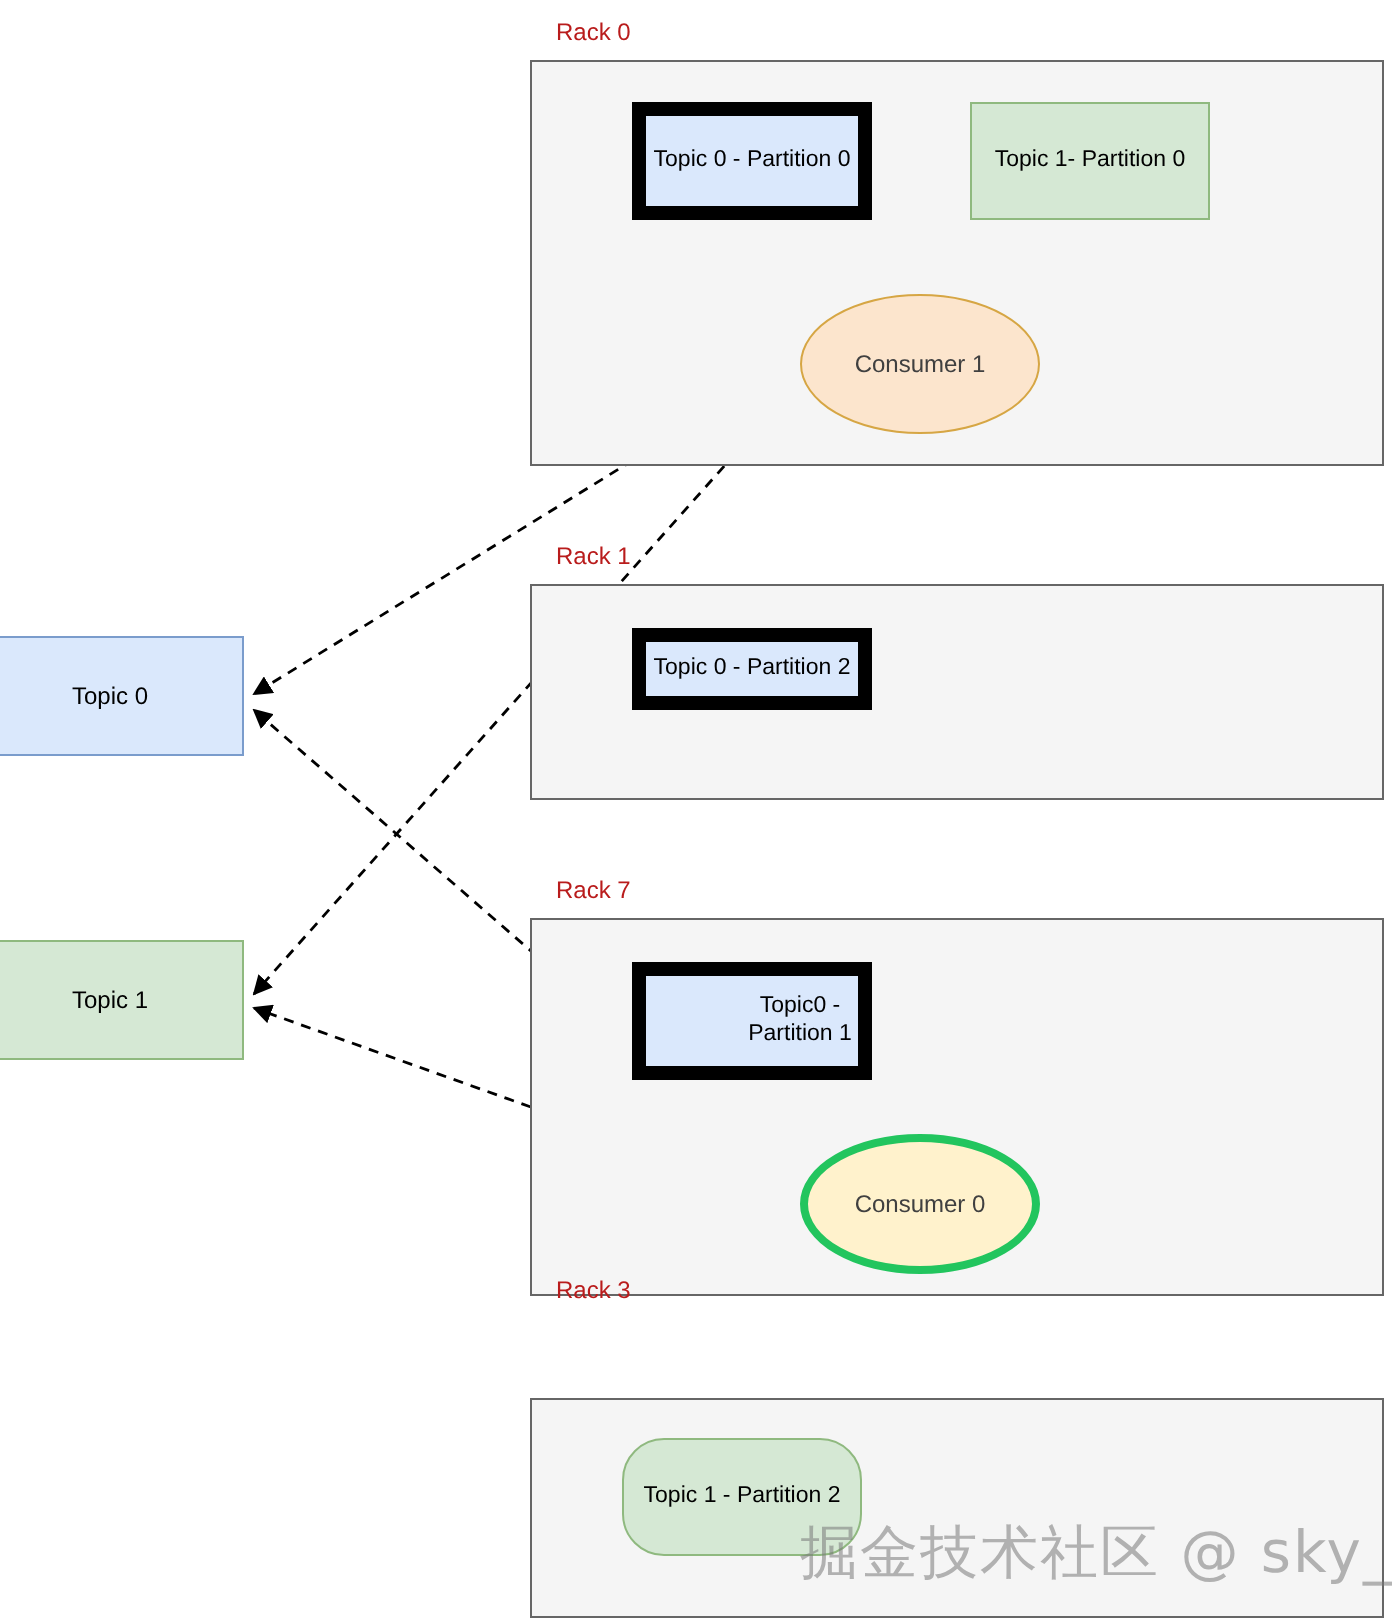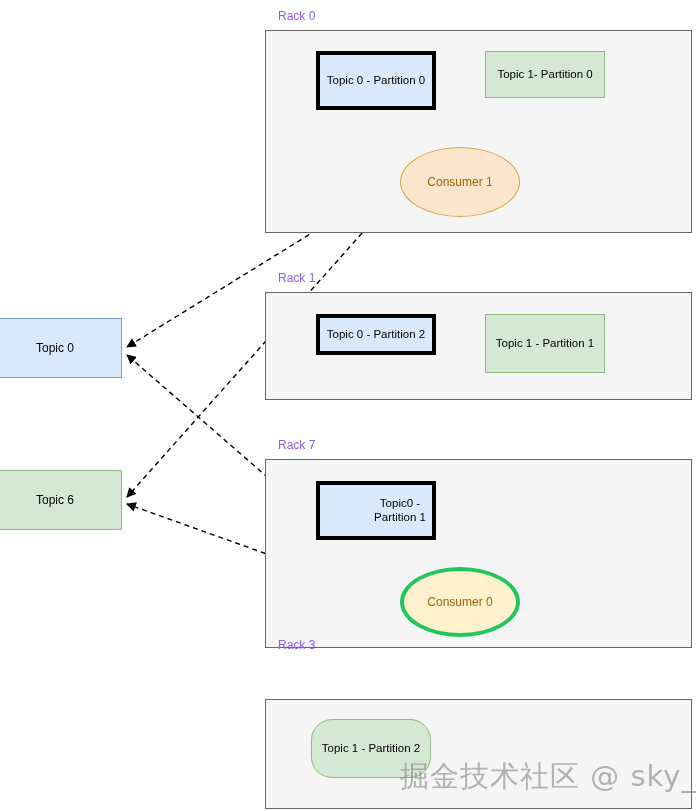--- a/index.html
+++ b/index.html
@@ -26,7 +26,7 @@
   .rack-label {
     position: absolute;
     font-size: 12px;
-    color: #8b5cf6;
+    color: #b91c1c;
     white-space: nowrap;
     line-height: 1;
   }

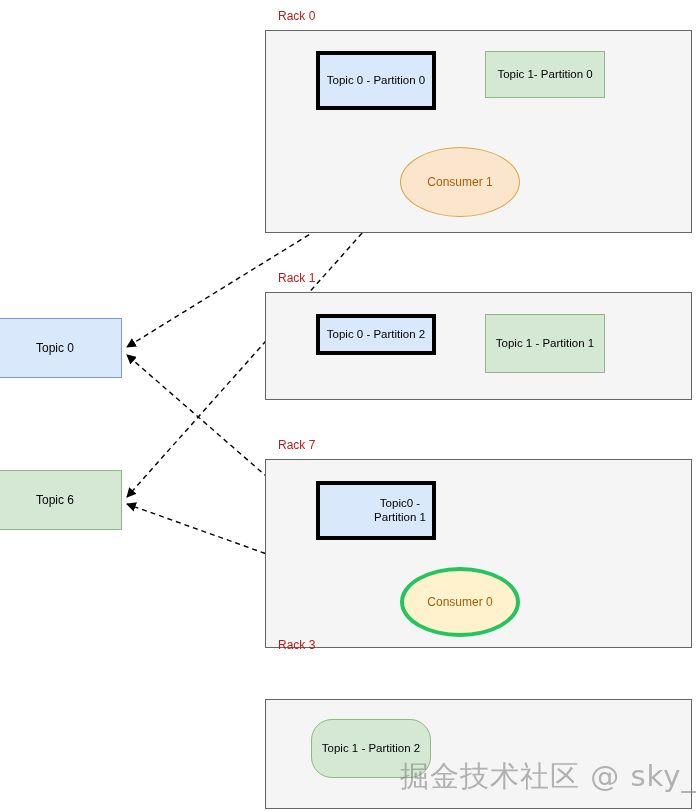--- a/index.html
+++ b/index.html
@@ -43,7 +43,7 @@
   }
   .pbox.blue {
     background: #dae8fc;
-    border: 4px solid #000000;
+    border: 7px solid #000000;
   }
   .pbox.green {
     background: #d5e8d4;

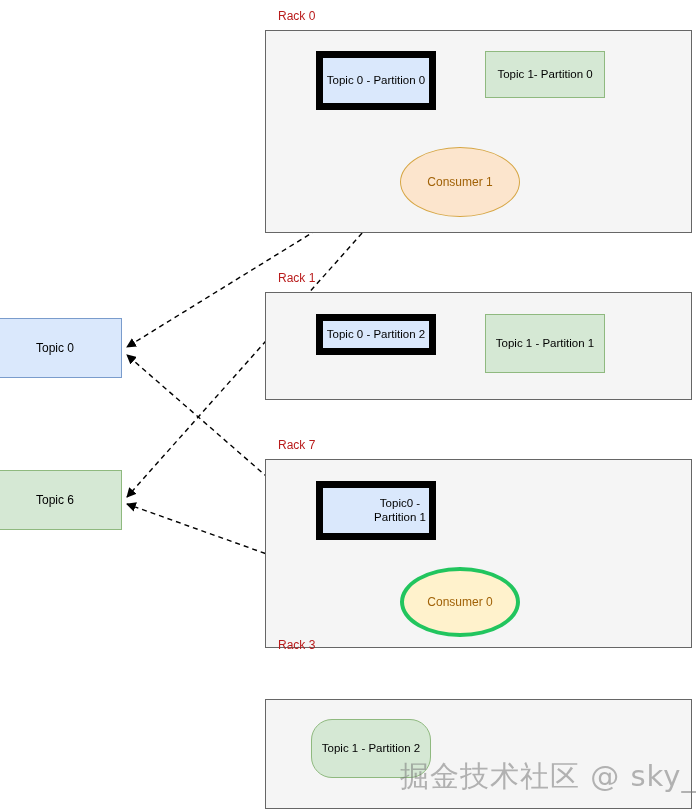--- a/index.html
+++ b/index.html
@@ -136,7 +136,7 @@
   <div class="pbox blue" style="left:316px; top:51px; width:120px; height:59px;">
     <span>Topic 0 - Partition 0</span>
   </div>
-  <div class="pbox green" style="left:485px; top:51px; width:120px; height:47px;">
+  <div class="pbox green" style="left:485px; top:51px; width:120px; height:59px;">
     <span>Topic 1- Partition 0</span>
   </div>
   <div class="consumer c1" style="left:400px; top:147px; width:120px; height:70px;">

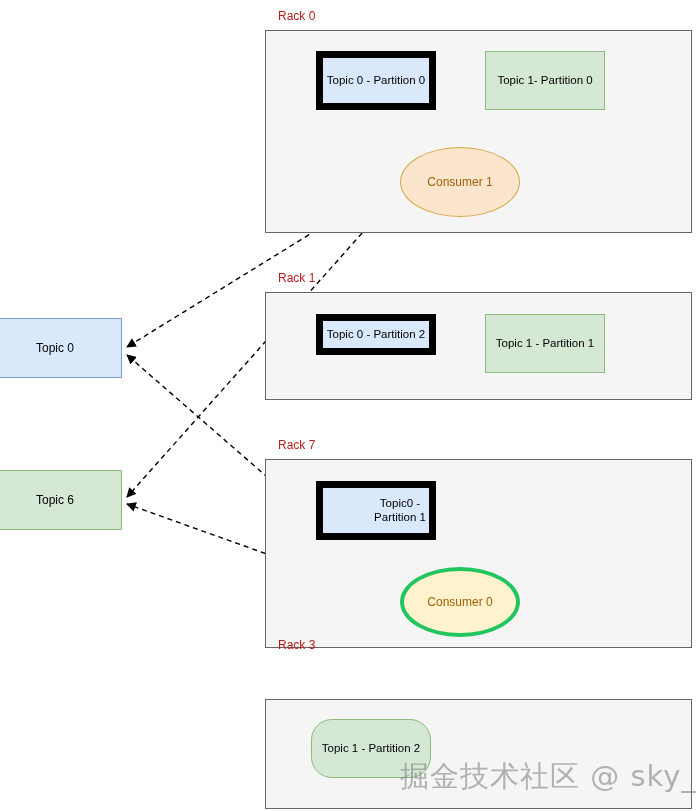--- a/index.html
+++ b/index.html
@@ -74,7 +74,7 @@
     align-items: center;
     justify-content: center;
     font-size: 12px;
-    color: #a16207;
+    color: #404040;
   }
   .consumer.c1 {
     background: #fce5cd;

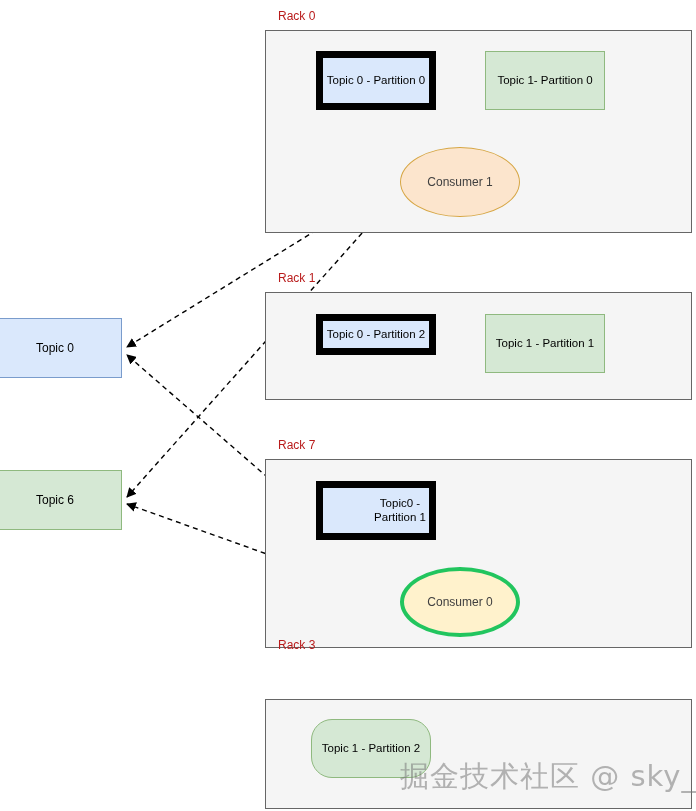--- a/index.html
+++ b/index.html
@@ -149,9 +149,6 @@
   <div class="pbox blue" style="left:316px; top:314px; width:120px; height:41px;">
     <span>Topic 0 - Partition 2</span>
   </div>
-  <div class="pbox green" style="left:485px; top:314px; width:120px; height:59px;">
-    <span>Topic 1 - Partition 1</span>
-  </div>
 
   <div class="rack-label" style="left:278px; top:439px;">Rack 7</div>
   <div class="rack" style="left:265px; top:459px; width:427px; height:189px;"></div>

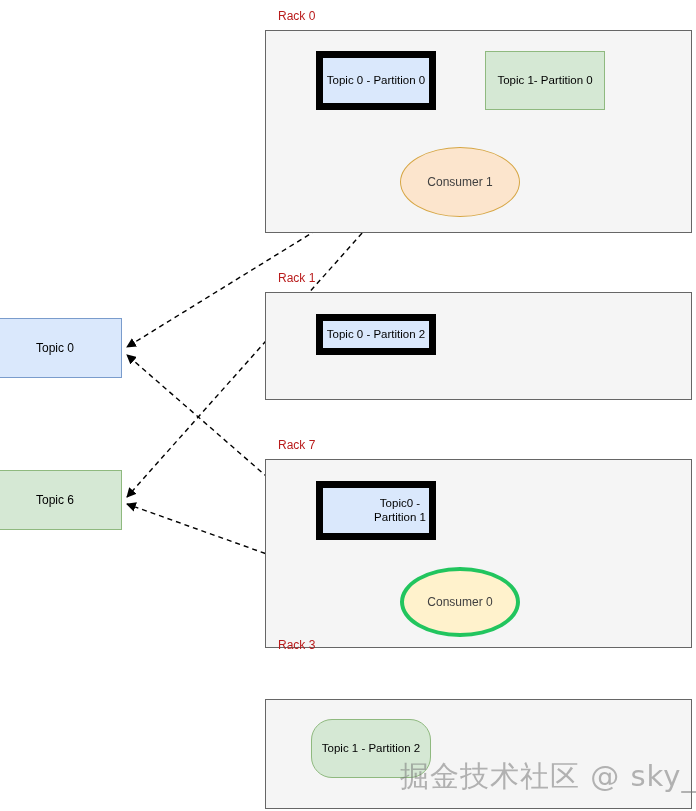--- a/index.html
+++ b/index.html
@@ -127,7 +127,7 @@
   </div>
 
   <div class="topicbox green" style="left:-12px; top:470px; width:134px; height:60px;">
-    <span>Topic 6</span>
+    <span>Topic 1</span>
   </div>
 
   <div class="rack-label" style="left:278px; top:10px;">Rack 0</div>

